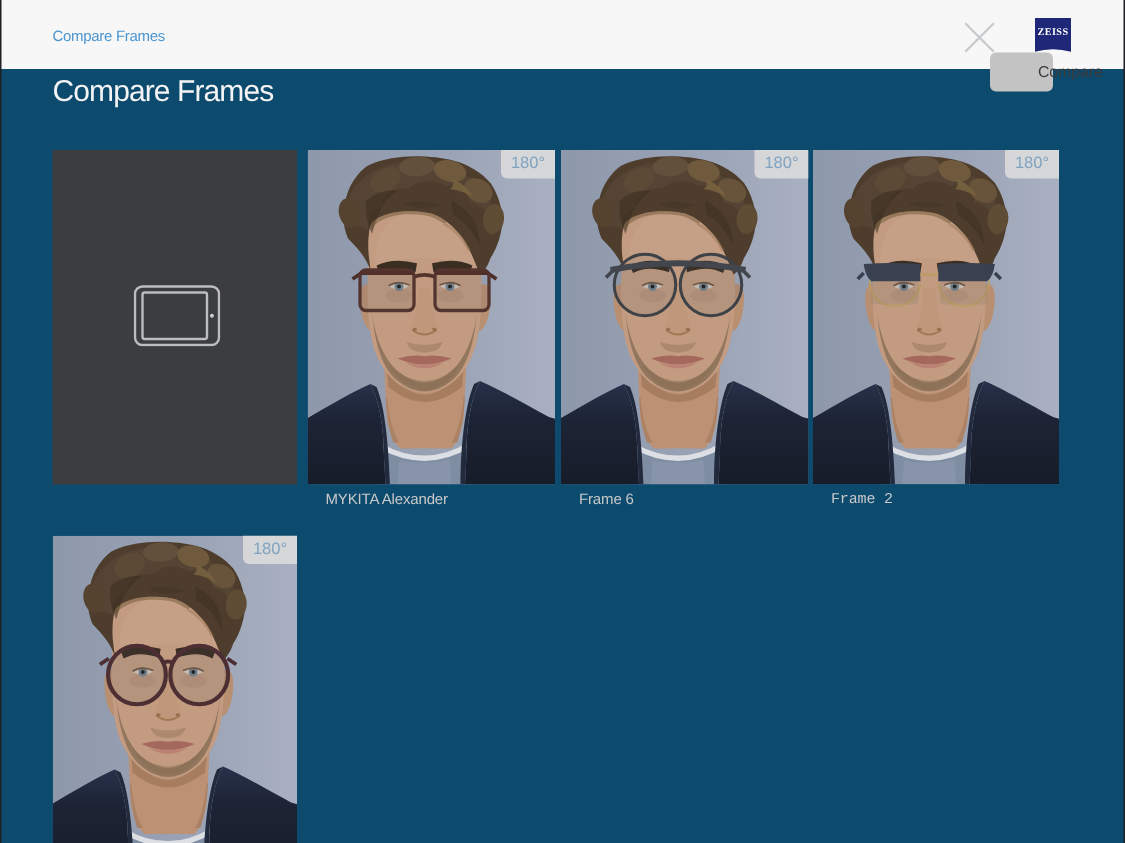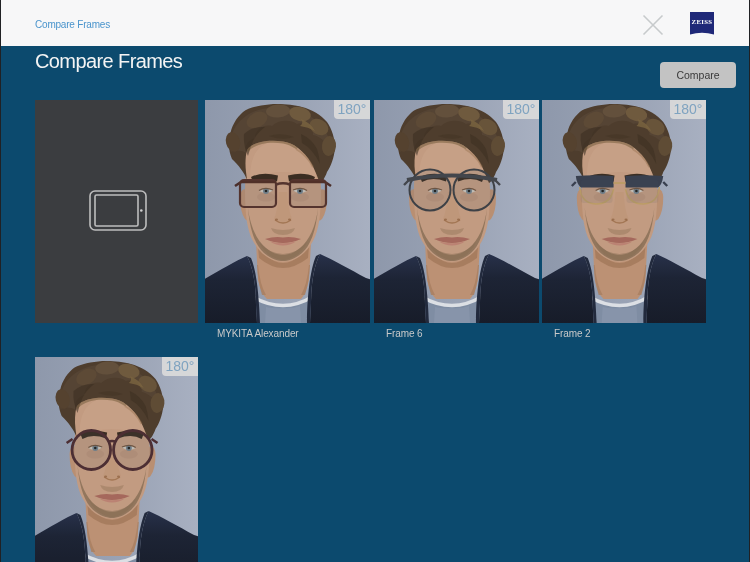--- a/index.html
+++ b/index.html
@@ -13,7 +13,7 @@
   #title { position:absolute; left:35px; top:50px; font-size:20px; color:#f4f4f4; letter-spacing:-0.6px; }
   #dd { position:absolute; left:553px; top:49px; width:103px; height:26px; background:#28282a; border:1px solid #5c5d5f; color:#ededed; font-size:11.5px; line-height:24px; padding-left:6px; }
   #dd .chev { position:absolute; right:11px; top:5px; }
-  #btn { position:absolute; left:660px; top:62px; width:76px; height:26px; background:#c3c3c3; border-radius:4px; color:#3a3a3a; font-size:10.5px; text-align:center; line-height:26px; }
+  #btn { position:absolute; left:660px; top:35px; width:42px; height:26px; background:#c3c3c3; border-radius:4px; color:#3a3a3a; font-size:10.5px; text-align:center; line-height:26px;padding-left:32px; }
   .card { position:absolute; top:100px; height:223px; overflow:hidden; }
   #card1 { left:35px; width:163px; background:#3b3d40; top:100px; }
   .photo { position:absolute; overflow:hidden; }

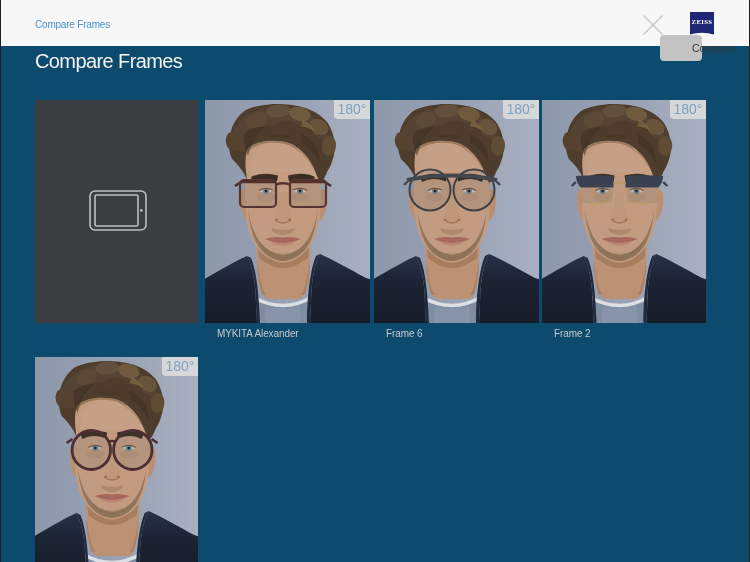--- a/index.html
+++ b/index.html
@@ -17,7 +17,7 @@
   .card { position:absolute; top:100px; height:223px; overflow:hidden; }
   #card1 { left:35px; width:163px; background:#3b3d40; top:100px; }
   .photo { position:absolute; overflow:hidden; }
-  .badge { position:absolute; top:0; right:0; width:36px; height:19px; background:rgba(218,218,218,0.92); border-radius:0 0 0 4px; color:#7fa3c0; font-size:14px; text-align:center; line-height:19px; }
+  .badge { position:absolute; top:0; right:0; width:36px; height:19px; background:rgba(218,218,218,0.92); border-radius:0 0 0 4px; color:#7fa3c0; font-size:11px; text-align:center; line-height:19px; }
   .cap { position:absolute; top:328px; font-size:10px; letter-spacing:-0.1px; color:#c9c9c9;padding-left:12px; }
   #edges { position:absolute; left:0; top:0; width:750px; height:562px; pointer-events:none;
            box-shadow: inset 1px 0 0 #202124, inset -1px 0 0 #202124; }

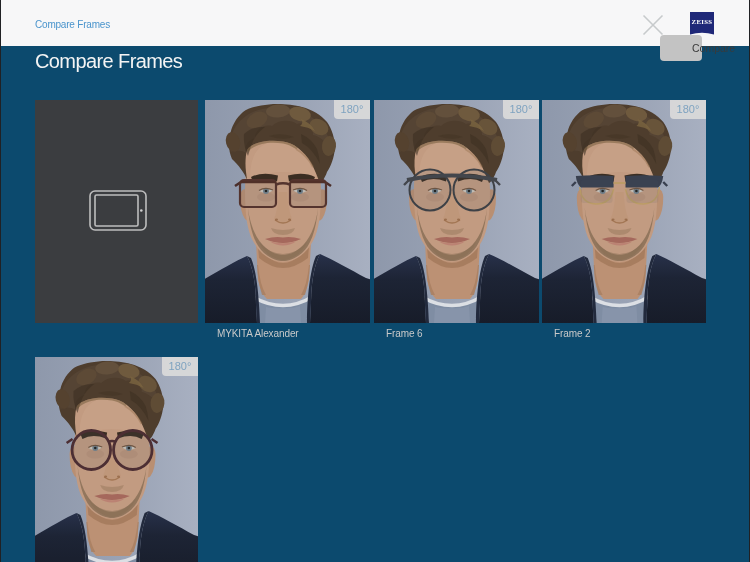--- a/index.html
+++ b/index.html
@@ -201,7 +201,7 @@
 
   <div class="cap" style="left:205px;">MYKITA Alexander</div>
   <div class="cap" style="left:374px;">Frame 6</div>
-  <div class="cap" style="left:542px;">Frame 2</div>
+  <div class="cap" style="left:542px;font-family:Liberation Mono, monospace;">Frame 2</div>
 
   <div class="card photo" id="p5" style="left:35px;top:357px;width:163px;height:205px;">
     <svg width="163" height="223" viewBox="0 0 165 223" preserveAspectRatio="none">

